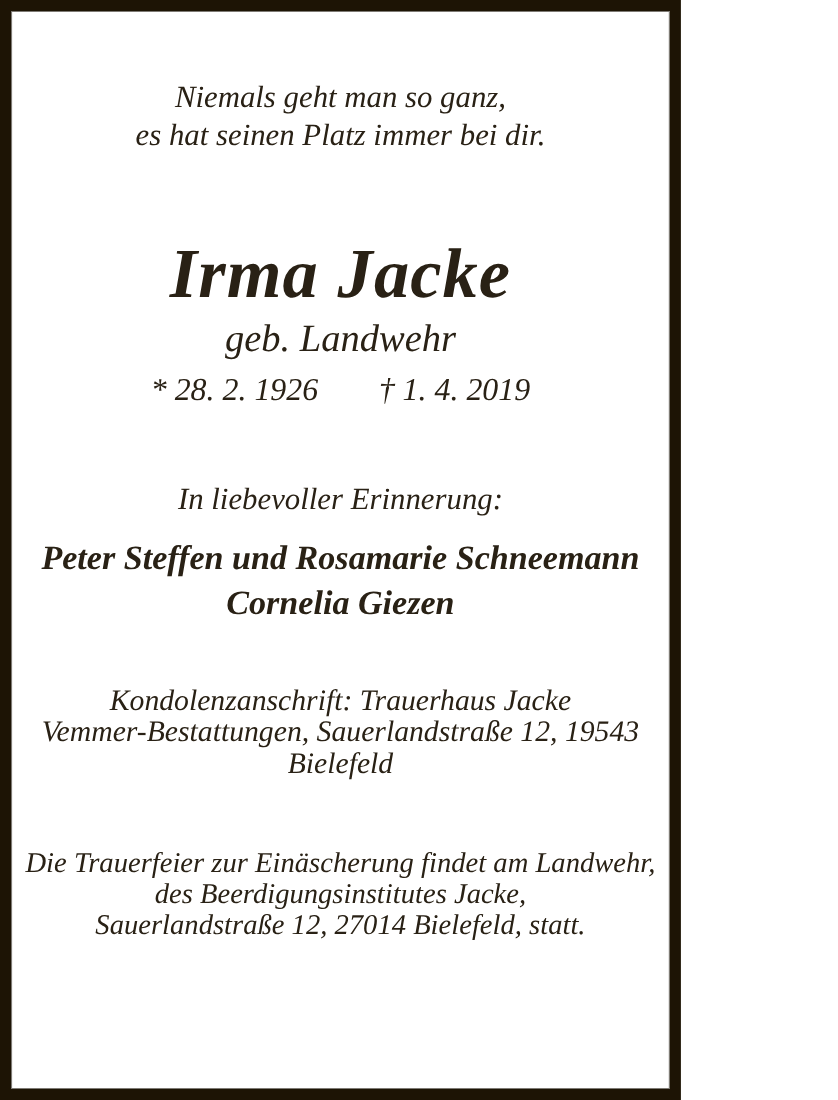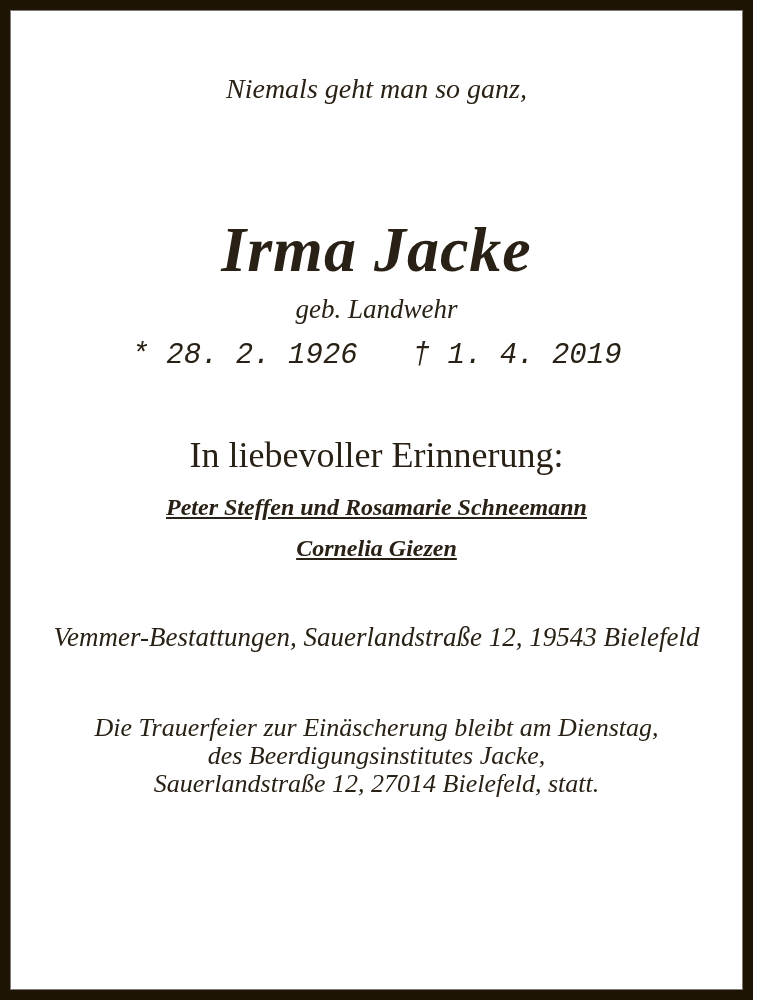--- a/index.html
+++ b/index.html
@@ -19,7 +19,7 @@
   }
   .notice-frame {
     position: relative;
-    width: 753px;
+    width: 619px;
     height: 1000px;
     border: 10px solid var(--frame-color);
     box-shadow: inset 0 0 0 1px var(--hairline-color);

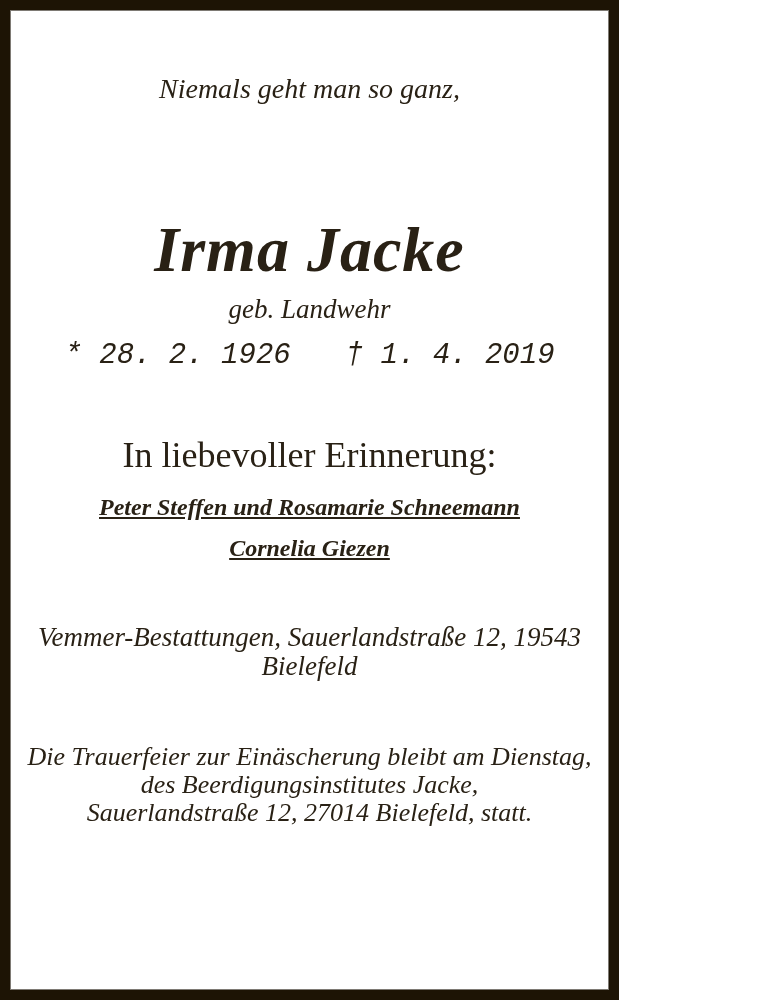--- a/index.html
+++ b/index.html
@@ -95,6 +95,7 @@
 
     <div class="epigraph">
       <div>Niemals geht man so ganz,</div>
+      <div>es hat seinen Platz immer bei dir.</div>
     </div>
 
     <div class="deceased-name">Irma Jacke</div>

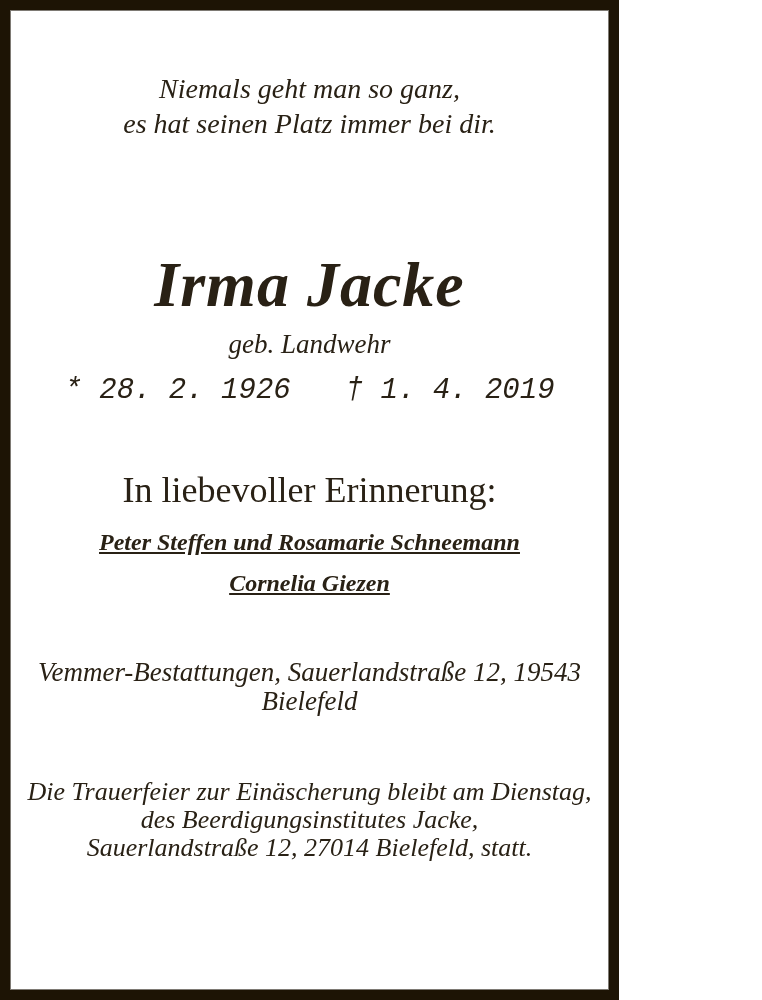--- a/index.html
+++ b/index.html
@@ -39,7 +39,7 @@
     line-height: 35px;
   }
   .deceased-name {
-    margin-top: 108px;
+    margin-top: 72px;
     font-style: italic;
     font-weight: bold;
     font-size: 64px;

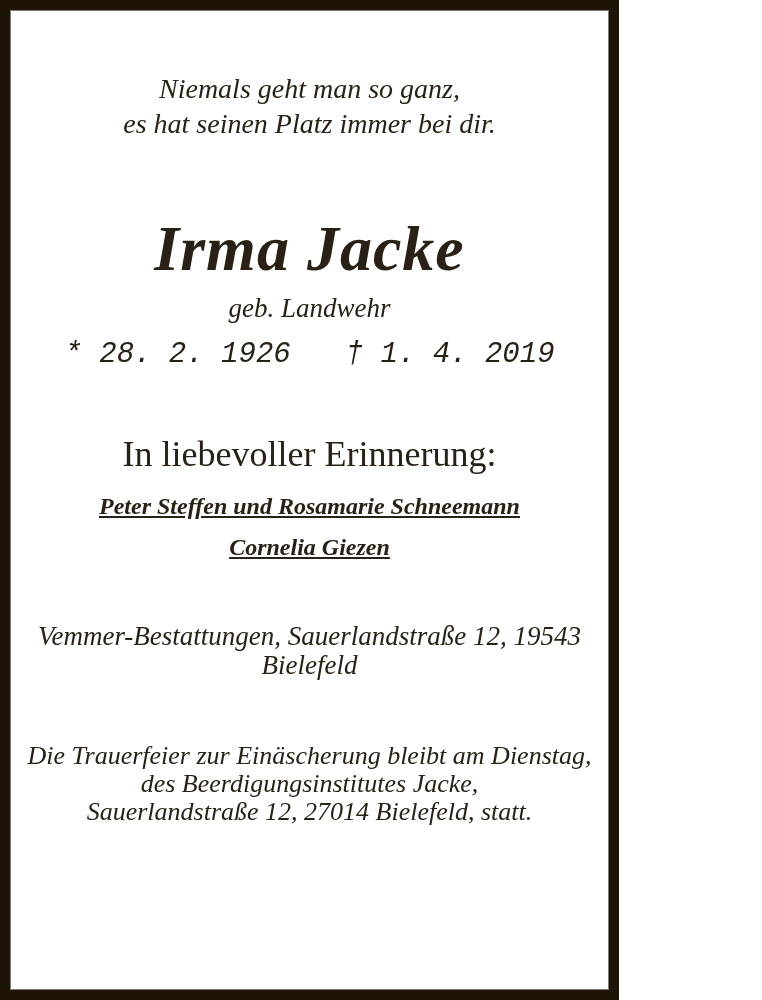--- a/index.html
+++ b/index.html
@@ -49,7 +49,7 @@
   .maiden-name {
     margin-top: 6px;
     font-style: italic;
-    font-size: 27px;
+    font-size: 35px;
     line-height: 34px;
   }
   .dates {

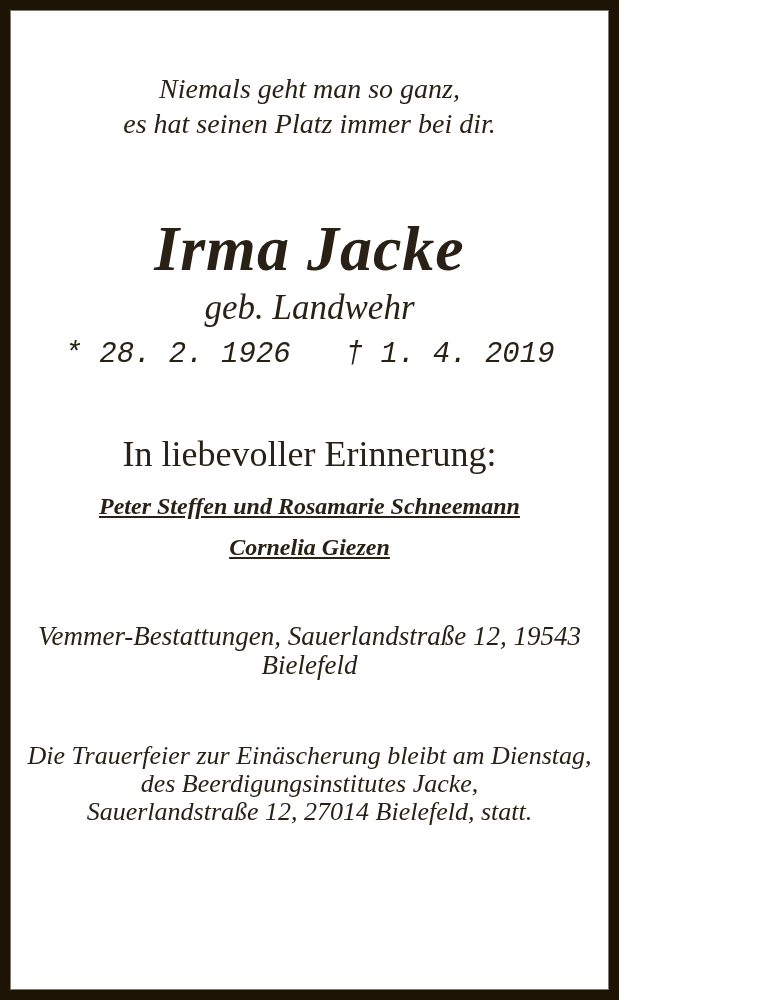--- a/index.html
+++ b/index.html
@@ -57,7 +57,6 @@
     font-style: italic;
     font-size: 29px;
     line-height: 36px;
-    font-family: Liberation Mono, monospace;
   }
   .dates .date { display: inline-block; }
   .dates .date-gap { display: inline-block; width: 55px; }

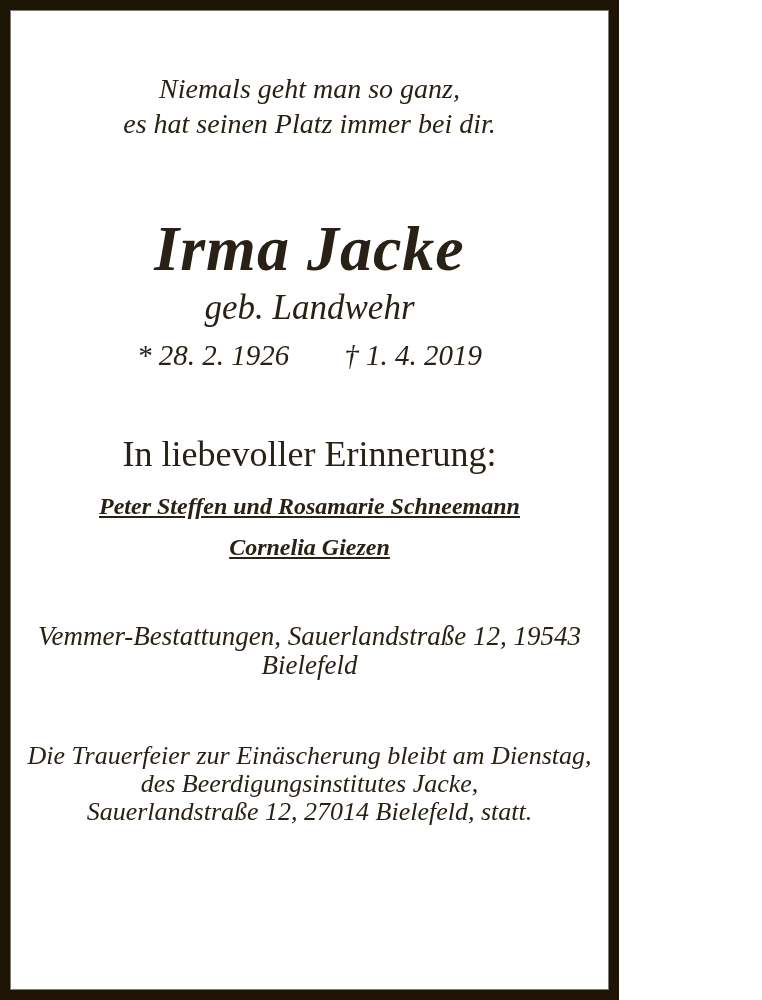--- a/index.html
+++ b/index.html
@@ -62,7 +62,8 @@
   .dates .date-gap { display: inline-block; width: 55px; }
   .memorial-heading {
     margin-top: 64px;
-    font-size: 36px;
+    font-style: italic;
+    font-size: 28px;
     line-height: 35px;
   }
   .mourners {

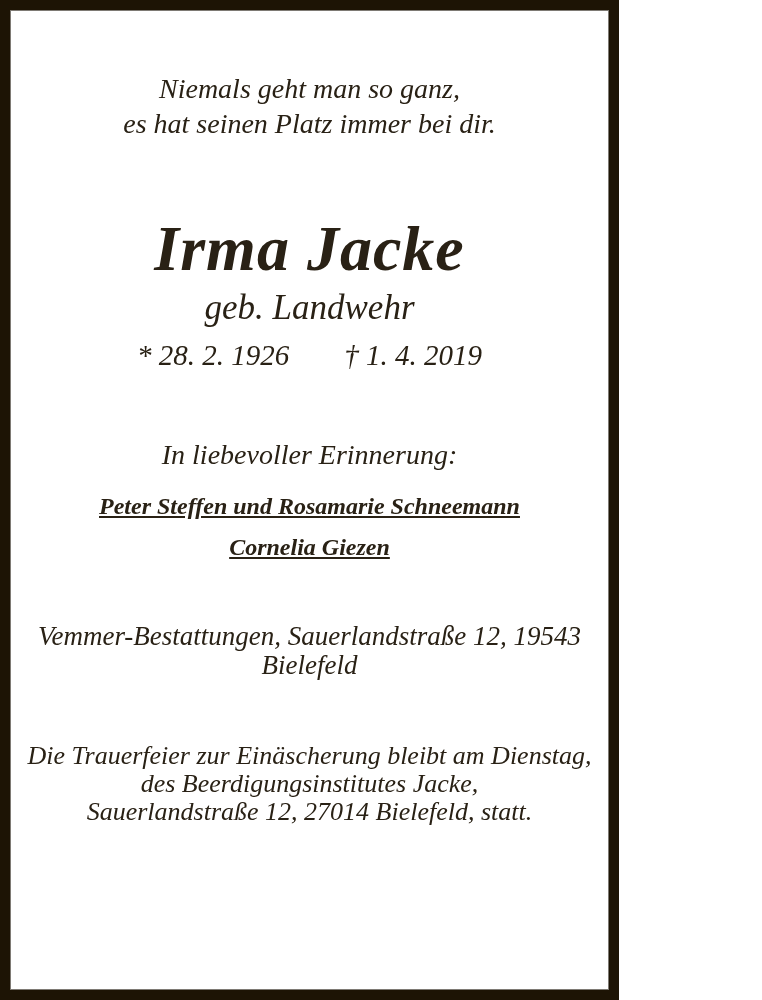--- a/index.html
+++ b/index.html
@@ -70,9 +70,8 @@
     margin-top: 14px;
     font-style: italic;
     font-weight: bold;
-    font-size: 24px;
+    font-size: 31px;
     line-height: 41px;
-    text-decoration: underline;
   }
   .condolence {
     margin-top: 54px;

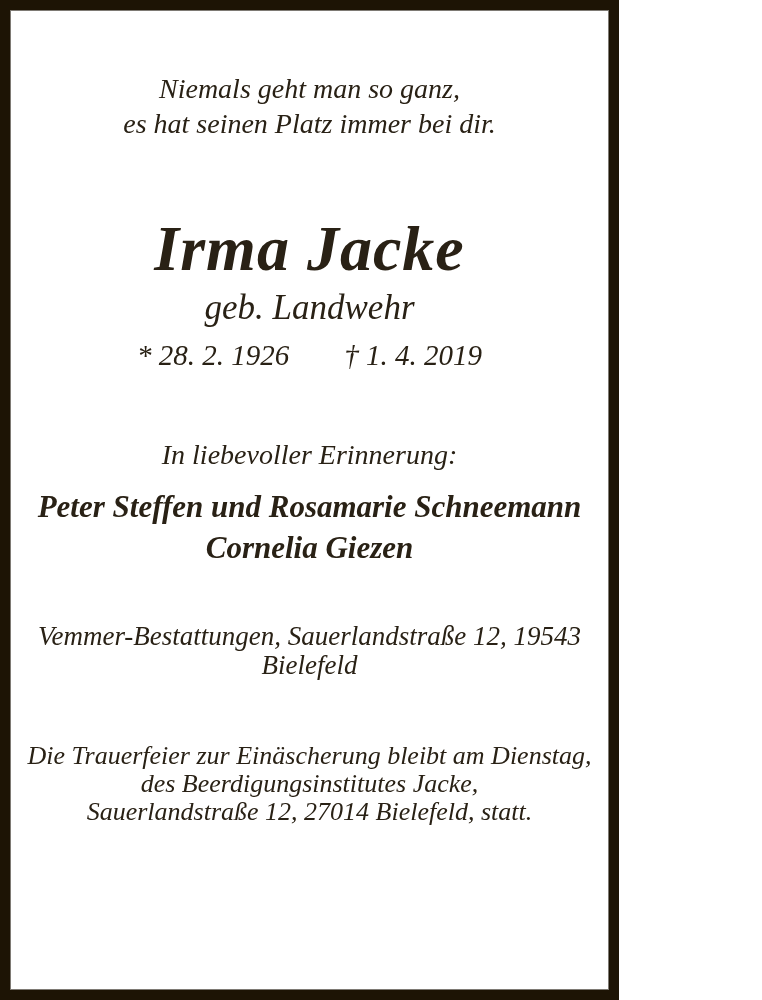--- a/index.html
+++ b/index.html
@@ -113,6 +113,7 @@
     </div>
 
     <div class="condolence">
+      <div>Kondolenzanschrift: Trauerhaus Jacke</div>
       <div>Vemmer-Bestattungen, Sauerlandstraße 12, 19543 Bielefeld</div>
     </div>
 

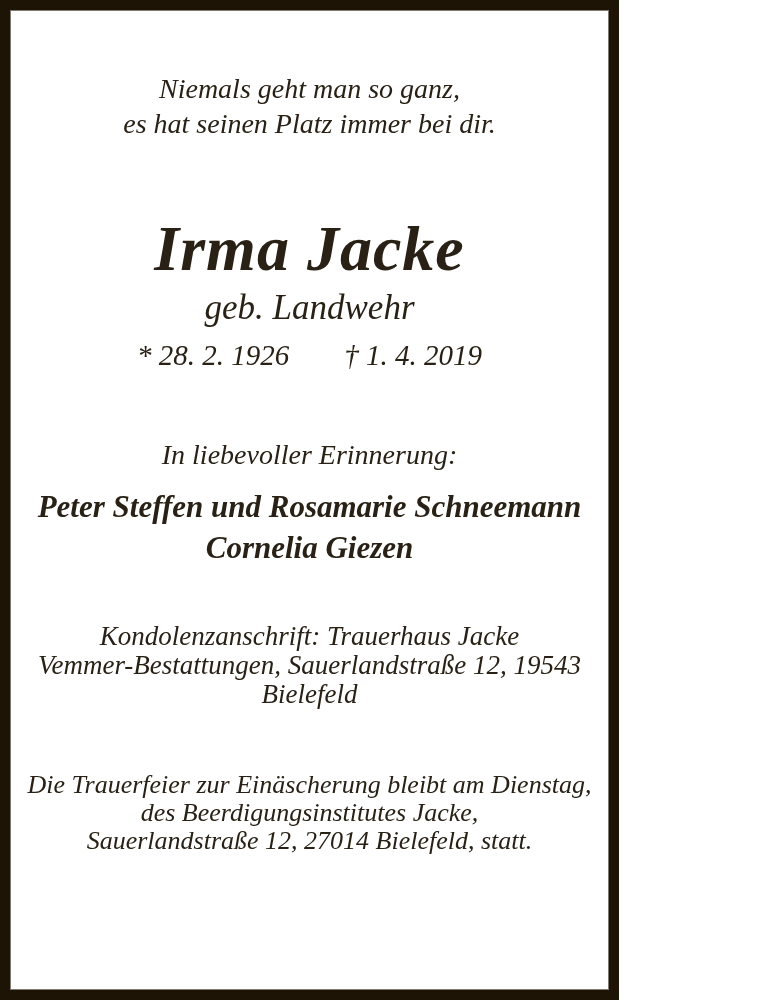--- a/index.html
+++ b/index.html
@@ -118,7 +118,7 @@
     </div>
 
     <div class="service">
-      <div>Die Trauerfeier zur Einäscherung bleibt am Dienstag,</div>
+      <div>Die Trauerfeier zur Einäscherung findet am Landwehr,</div>
       <div>des Beerdigungsinstitutes Jacke,</div>
       <div>Sauerlandstraße 12, 27014 Bielefeld, statt.</div>
     </div>

